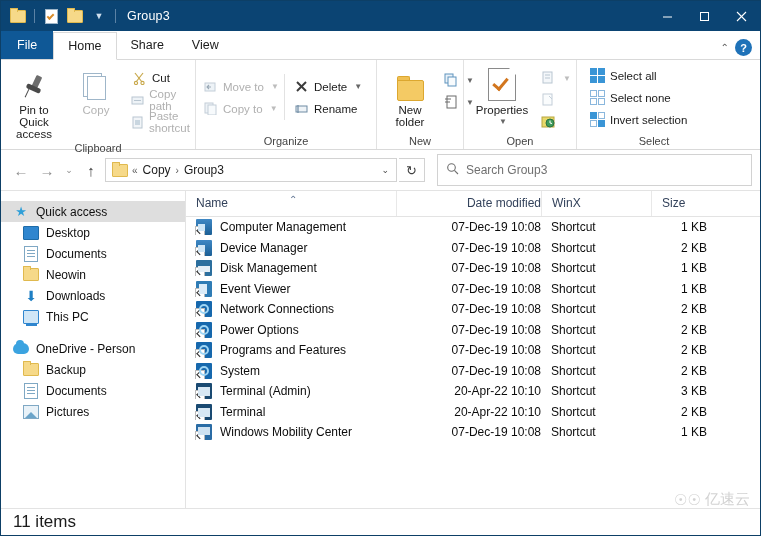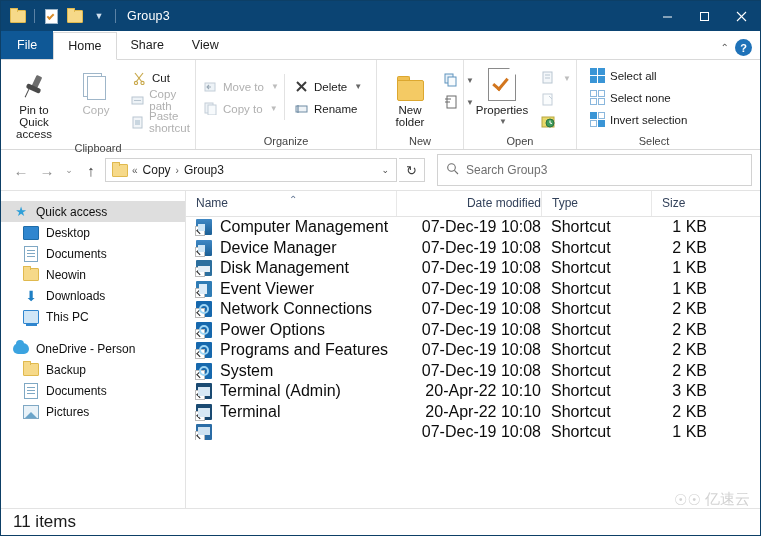--- a/index.html
+++ b/index.html
@@ -561,7 +561,7 @@
           <span class="sortcaret">⌃</span>
         </div>
         <div class="col c-date">Date modified</div>
-        <div class="col c-type">Type</div>
+        <div class="col c-type">WinX</div>
         <div class="col c-size">Size</div>
       </div>
 

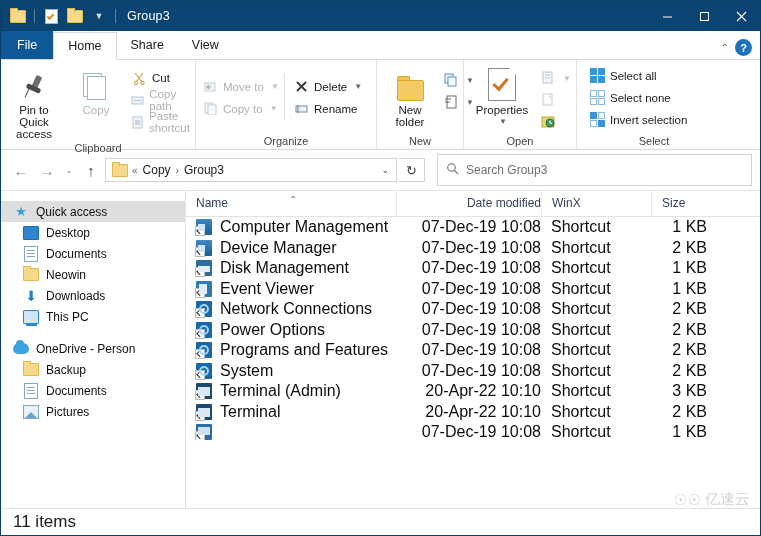--- a/index.html
+++ b/index.html
@@ -149,7 +149,7 @@
   .c-size{width:70px;flex:0 0 70px;}
   .sortcaret{position:absolute;left:103px;top:-4px;color:#5e7391;font-size:10px;}
   .rows{flex:1;overflow:hidden;}
-  .row{height:20.5px;display:flex;align-items:center;font-size:16px;color:#0c0c0c;}
+  .row{height:20.5px;display:flex;align-items:center;font-size:12px;color:#0c0c0c;}
   .cell{padding-left:10px;box-sizing:border-box;white-space:nowrap;overflow:hidden;}
   .cell.name{display:flex;align-items:center;gap:8px;padding-left:10px;}
   .cell.size{text-align:right;padding-right:14px;padding-left:0;color:#0c0c0c;}

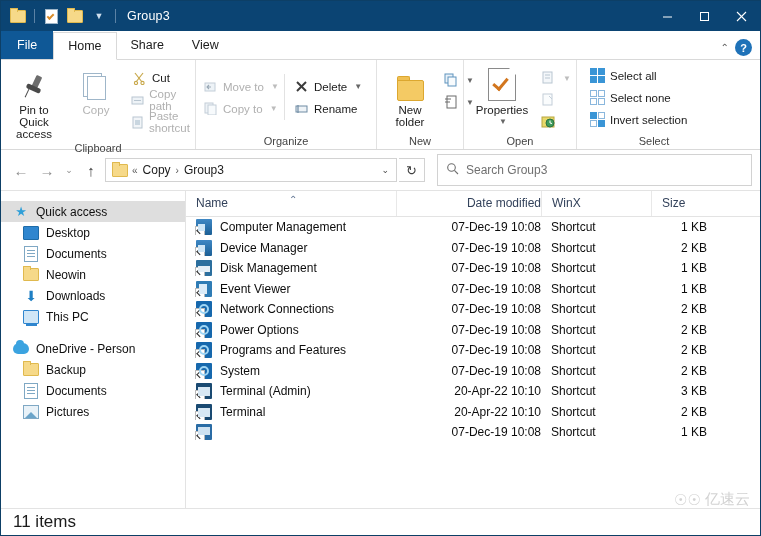--- a/index.html
+++ b/index.html
@@ -681,6 +681,7 @@
             <span class="fic mob">
                 <span class="shc"></span>
               </span>
+            <span>Windows Mobility Center</span>
           </div>
           <div class="cell date c-date">07-Dec-19 10:08</div>
           <div class="cell type c-type">Shortcut</div>

